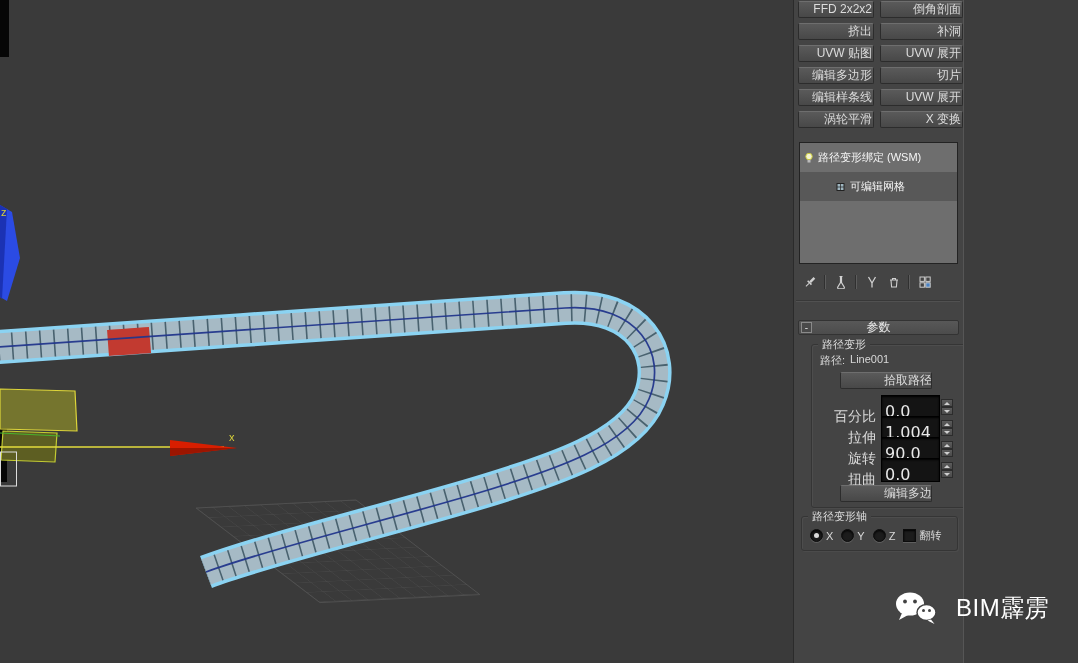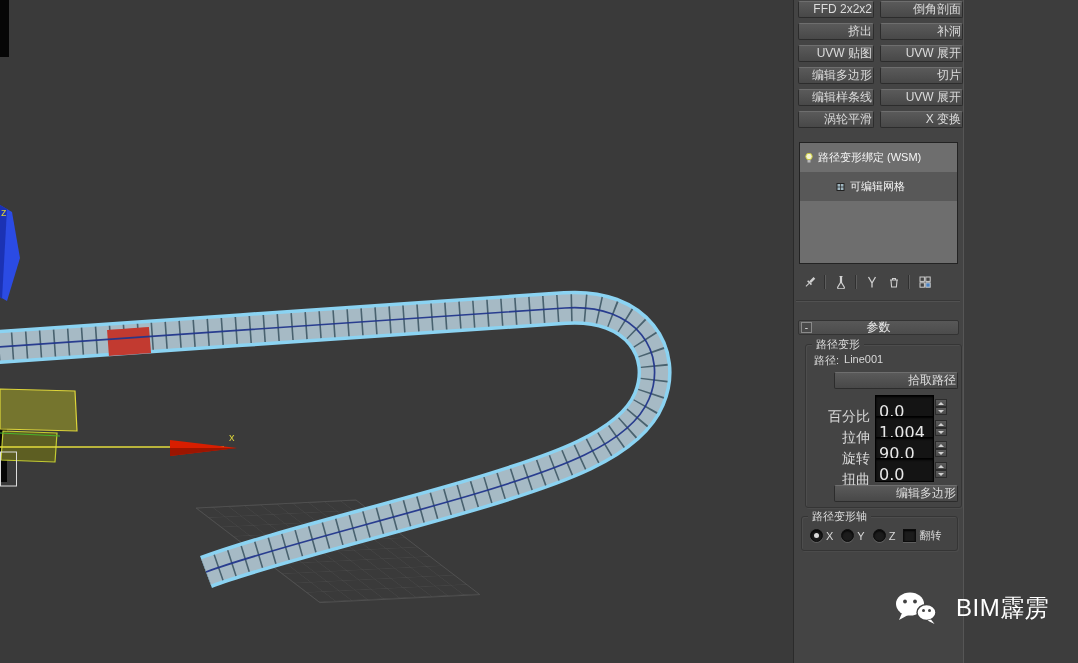--- a/index.html
+++ b/index.html
@@ -180,7 +180,7 @@
       <span>参数</span>
     </div>
 
-    <div class="group" style="left:11px;top:344px;width:155px;height:162px;">
+    <div class="group" style="left:17px;top:344px;width:155px;height:162px;">
       <span class="grouplabel">路径变形</span>
 
       <div class="pathline">

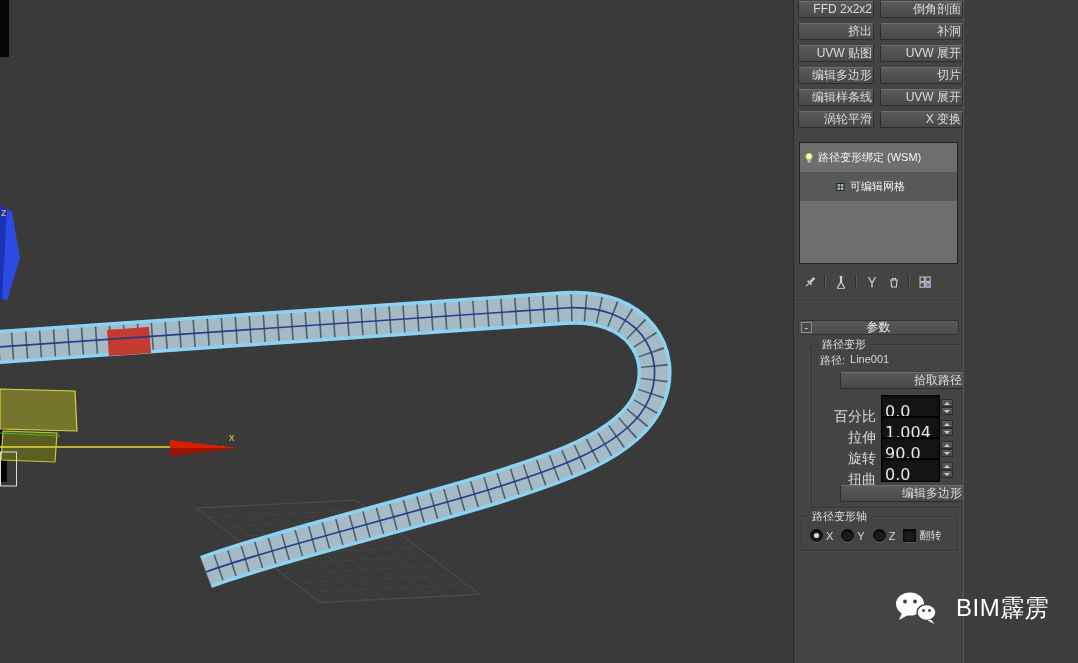--- a/index.html
+++ b/index.html
@@ -32,7 +32,7 @@
          box-shadow:inset 1px 1px 0 rgba(255,255,255,.05),1px 1px 0 rgba(255,255,255,.04);}
   .grouplabel{position:absolute;top:-7px;left:6px;background:#444;padding:0 4px;font-size:11px;color:#dcdcdc;line-height:12px;}
   .pathline{position:absolute;top:8px;left:8px;font-size:11px;color:#d8d8d8;display:flex;gap:5px;}
-  .widebtn{position:absolute;width:124px;padding-left:43px;}
+  .widebtn{position:absolute;width:92px;padding-left:43px;}
   .prow{position:absolute;left:6px;height:16px;display:flex;align-items:center;}
   .plabel{width:58px;text-align:right;font-size:14px;color:#d8d8d8;margin-right:5px;margin-top:20px;}
   .nfield{background:#141414;border:1px solid #000;box-shadow:inset 0 1px 2px #000;color:#e8e8e8;font-size:16px;

